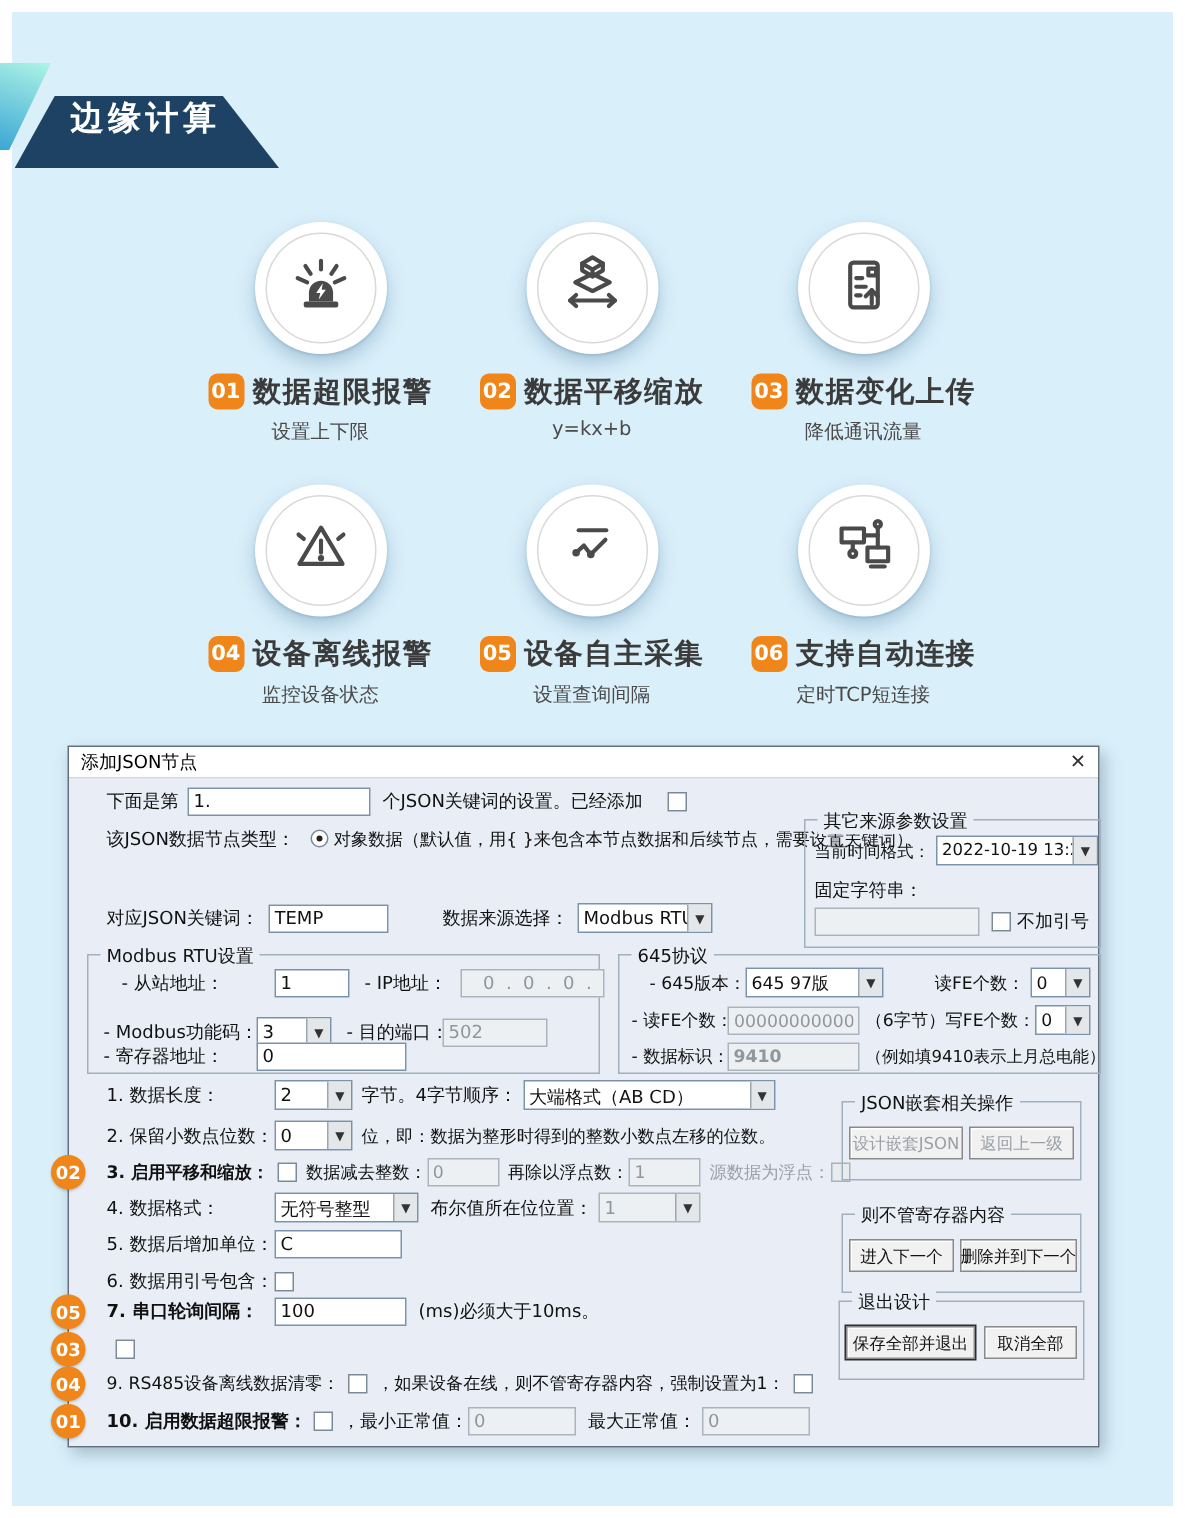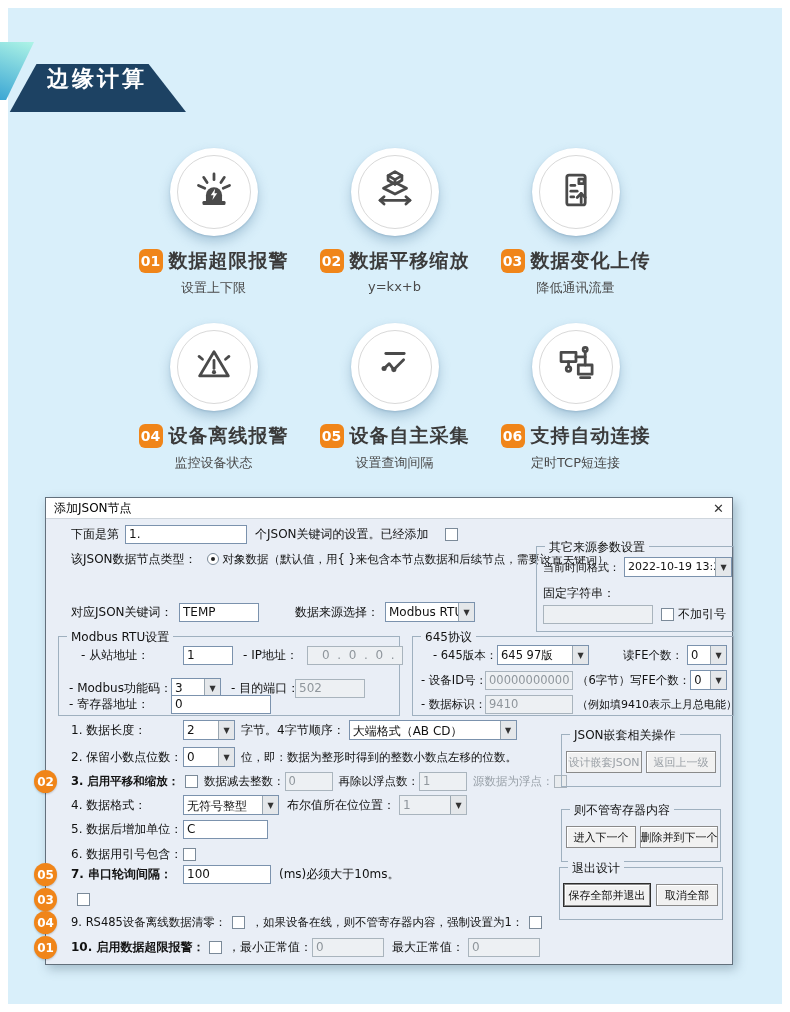--- a/index.html
+++ b/index.html
@@ -293,7 +293,7 @@
       </span>
     </div>
     <div class="row fs115" style="left:8px; top:33px; right:6px;">
-      <span class="lbl" style="width:64px;">- 设备ID号：</span>
+      <span class="lbl" style="width:64px;">- 读FE个数：</span>
       <input class="inp dis fs115" style="width: 88px;" disabled="" value="000000000001">
       <span class="lbl ml4">（6字节）</span>
       <span class="lbl">写FE个数：</span>

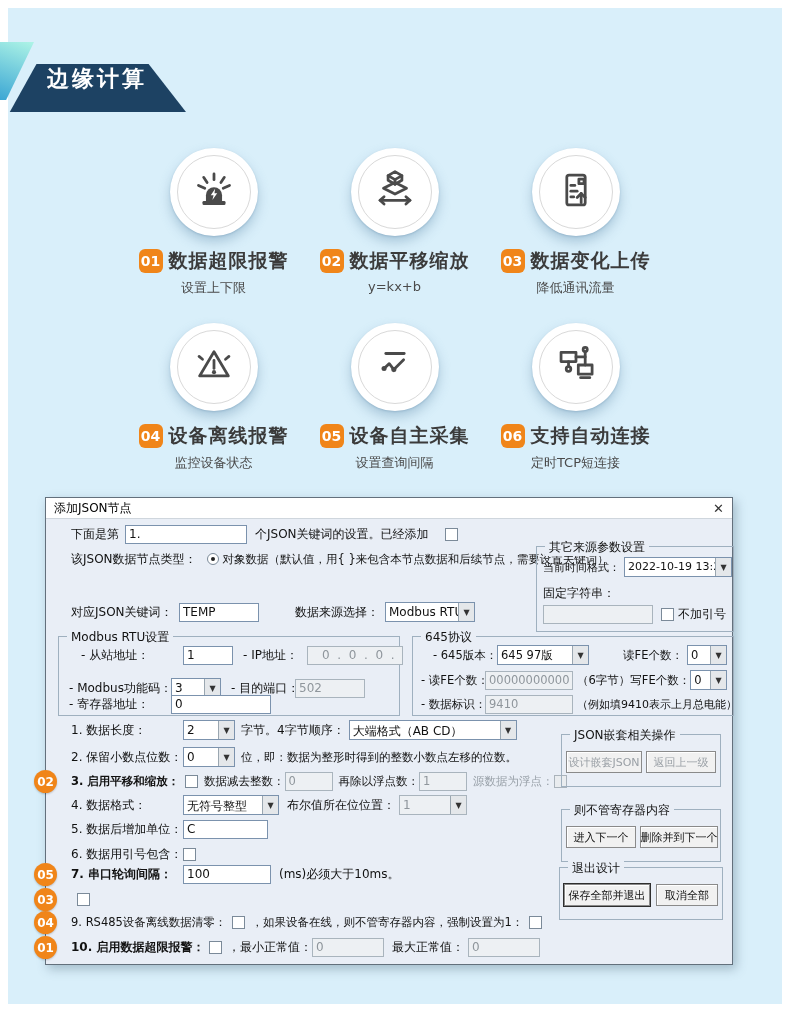--- a/index.html
+++ b/index.html
@@ -304,7 +304,7 @@
     </div>
     <div class="row fs115" style="left:8px; top:57px; right:6px;">
       <span class="lbl" style="width:64px;">- 数据标识：</span>
-      <input class="inp dis fs115" style="width: 88px;" disabled="" value="9410">
+      <input class="inp dis fs115" style="width: 88px; font-weight: bold;" disabled="" value="9410">
       <span class="lbl ml4 fs11">（例如填9410表示上月总电能）</span>
     </div>
   </div>

